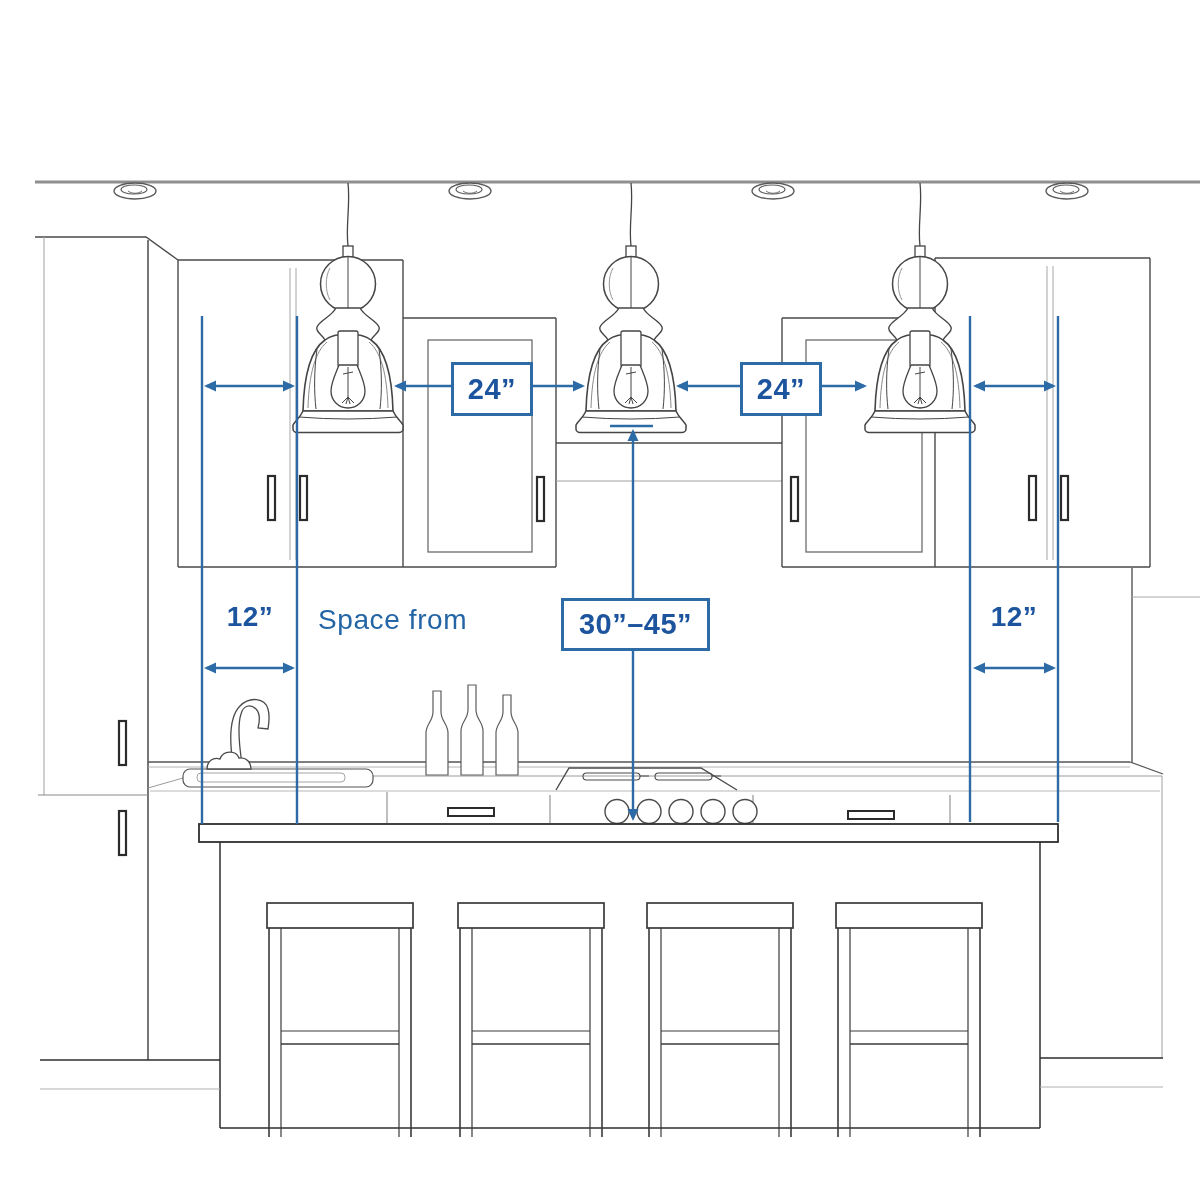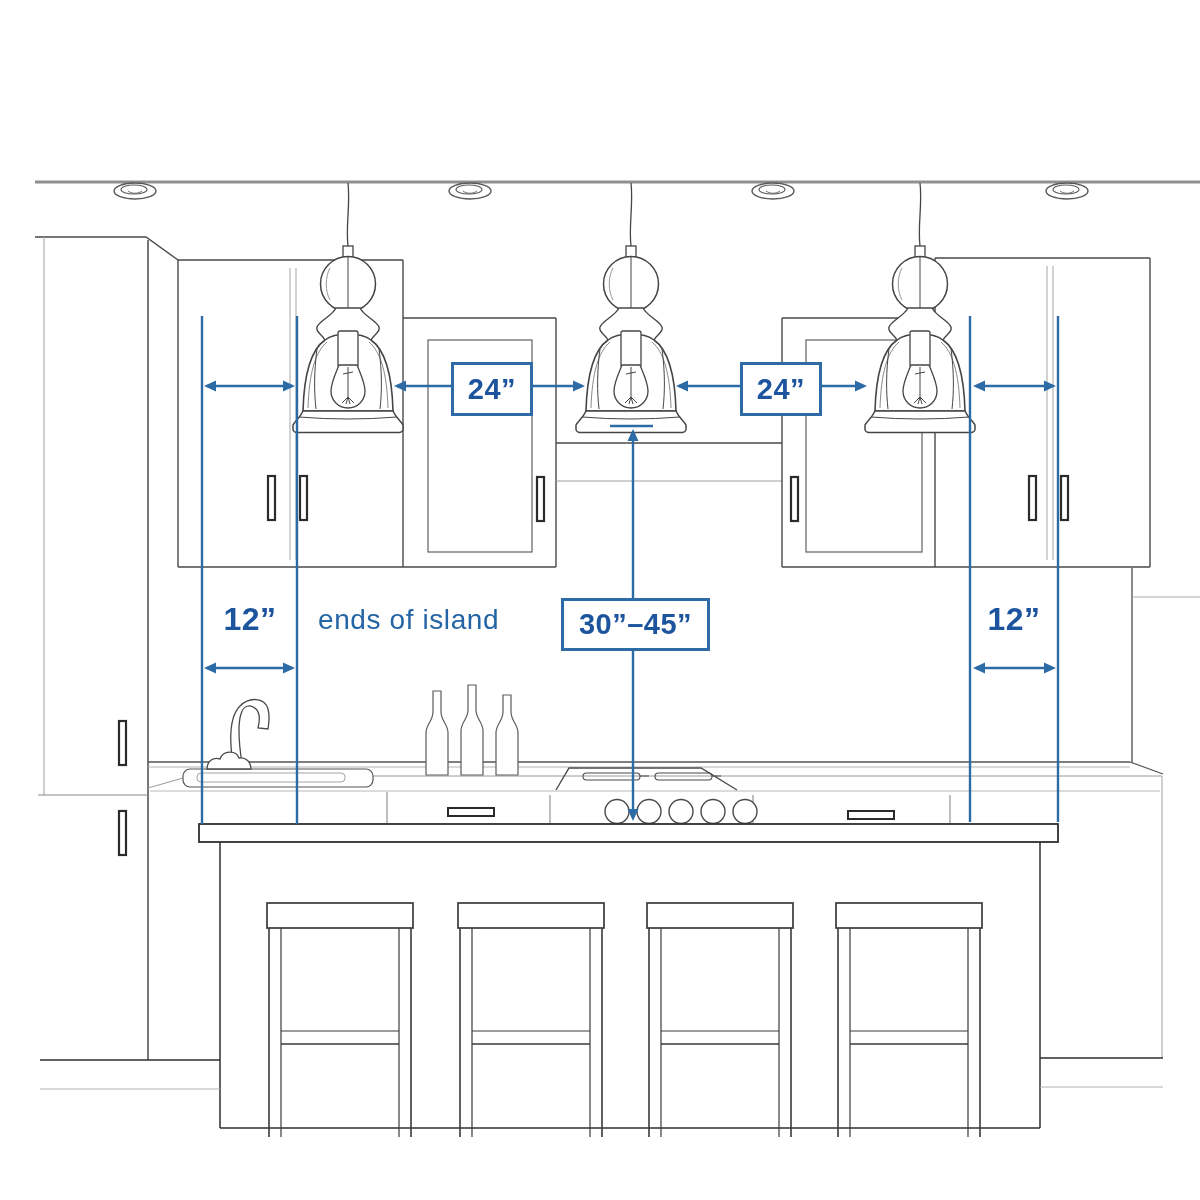--- a/index.html
+++ b/index.html
@@ -15,7 +15,7 @@
     font-weight:bold;font-size:29px;letter-spacing:0.5px;
   }
   .dim-text{
-    position:absolute;color:#1d549e;font-weight:bold;font-size:32px;
+    position:absolute;color:#1d549e;font-weight:bold;font-size:28px;
     text-align:center;letter-spacing:0.5px;
   }
   .note{

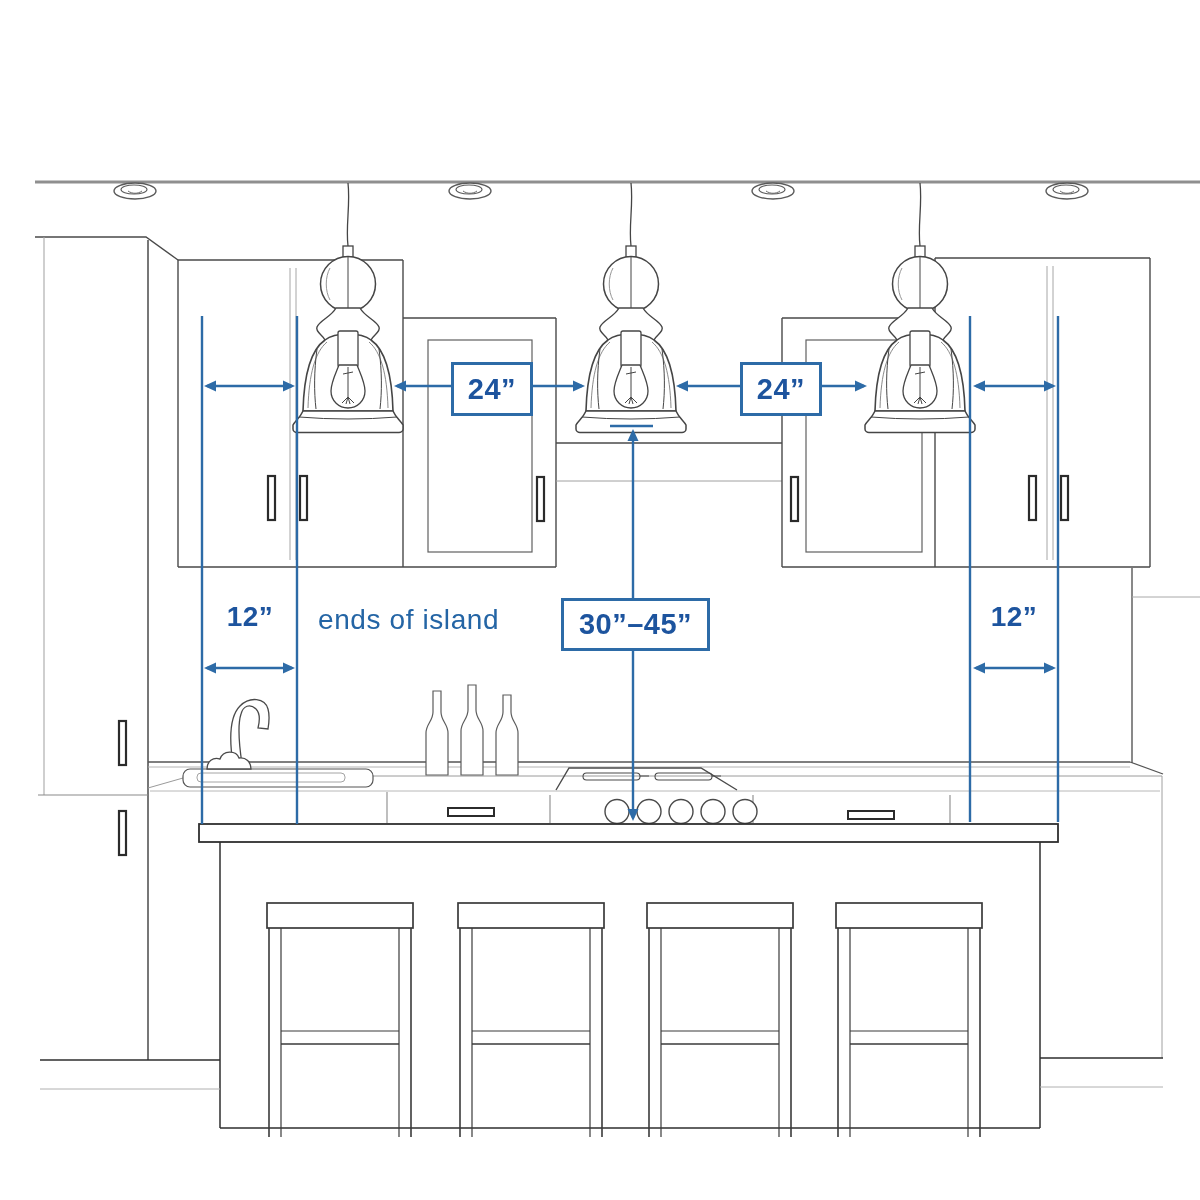--- a/index.html
+++ b/index.html
@@ -229,6 +229,7 @@
   <div class="dim-text" style="left:205px;top:601px;width:90px">12”</div>
   <div class="dim-text" style="left:969px;top:601px;width:90px">12”</div>
   <div class="note" style="left:318px;top:603px">
+    <div>Space from</div>
     <div>ends of island</div>
   </div>
 </div>

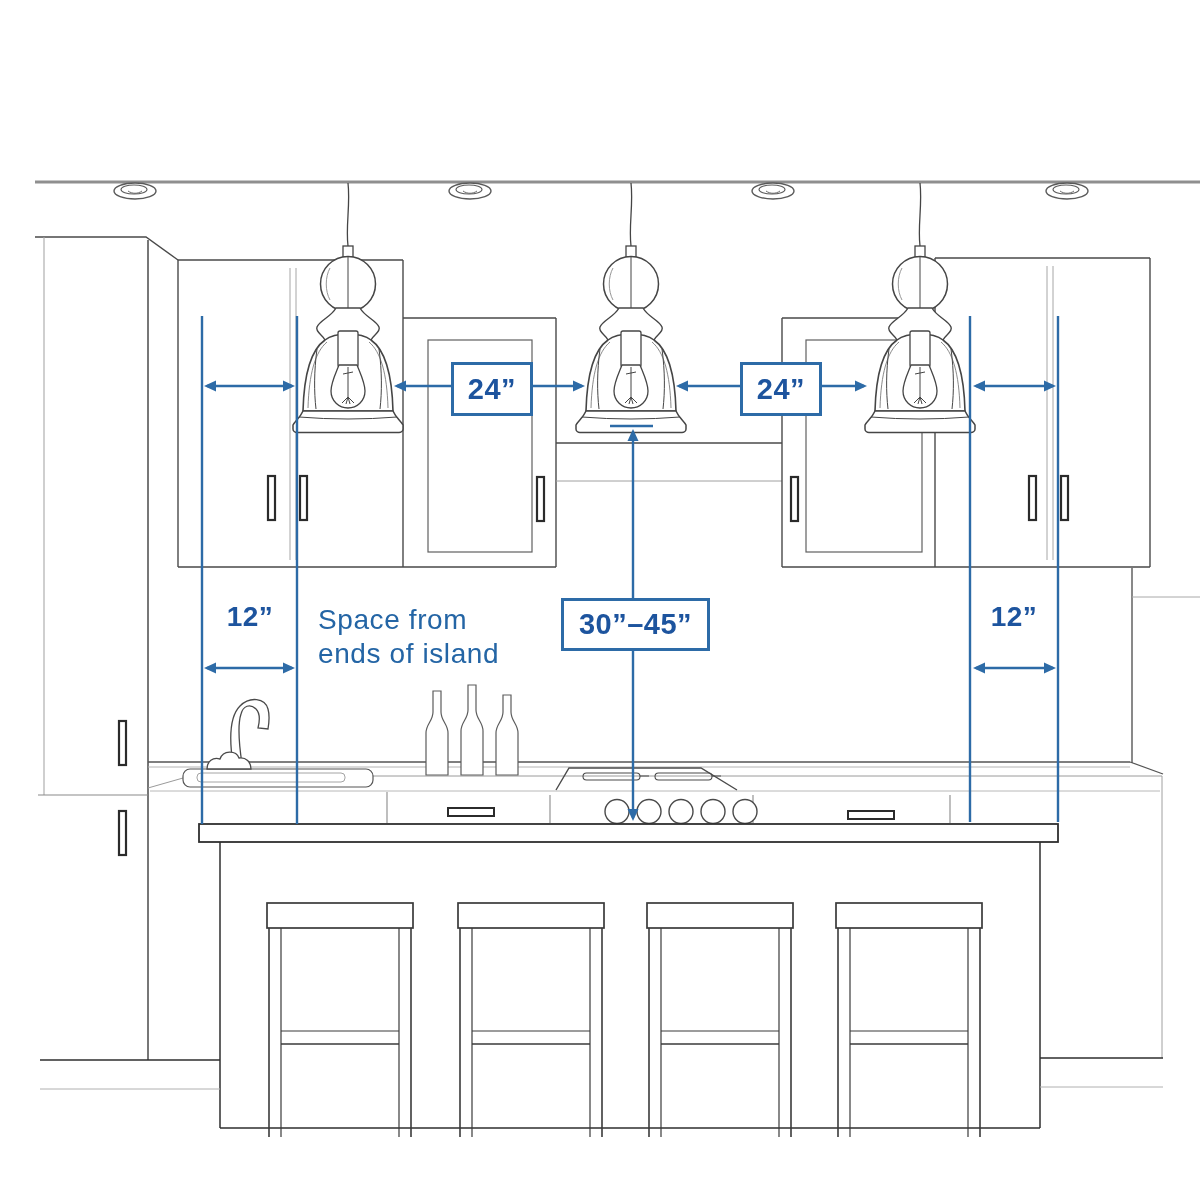--- a/index.html
+++ b/index.html
@@ -230,7 +230,6 @@
   <div class="dim-text" style="left:969px;top:601px;width:90px">12”</div>
   <div class="note" style="left:318px;top:603px">
     <div>Space from</div>
-    <div>ends of island</div>
   </div>
 </div>
 

